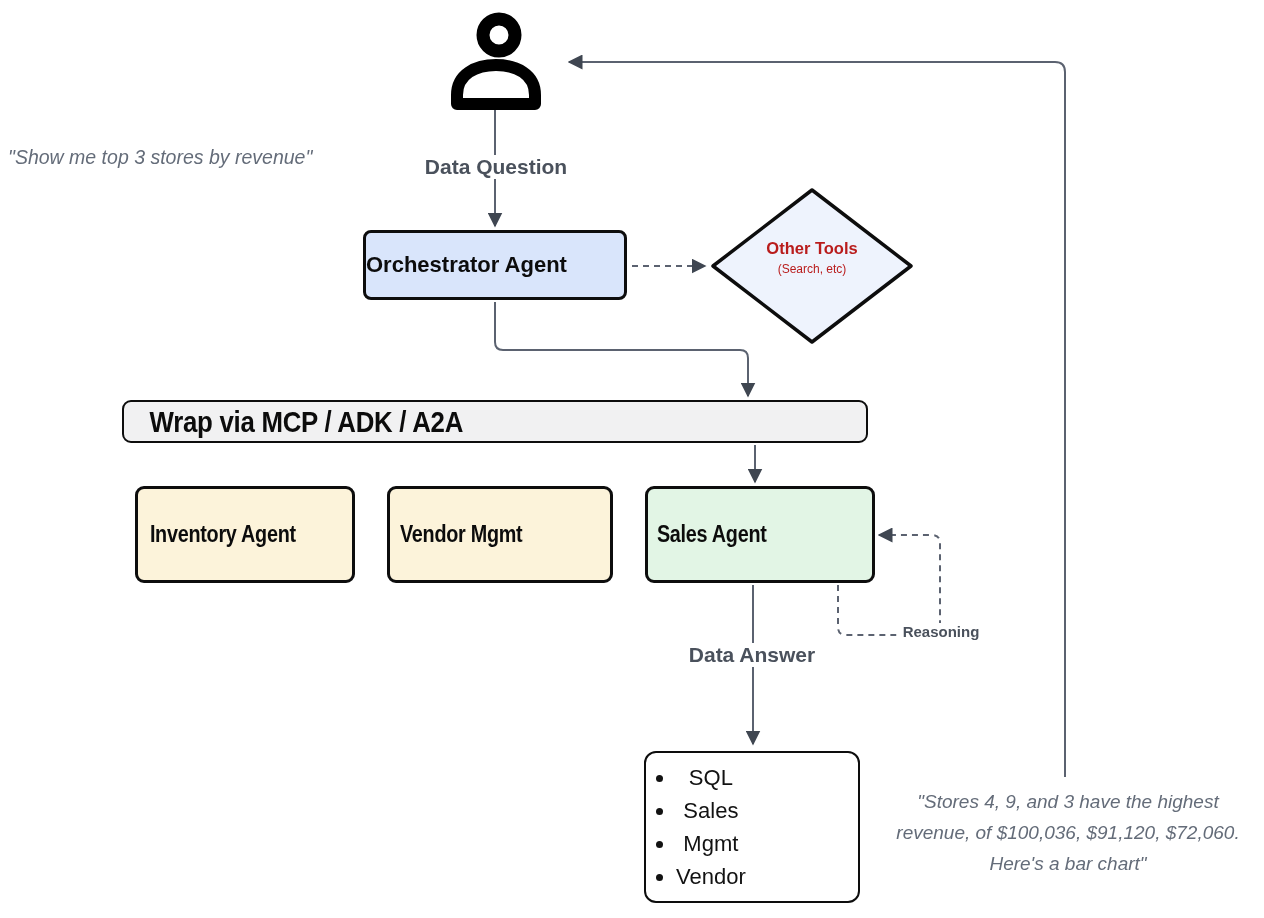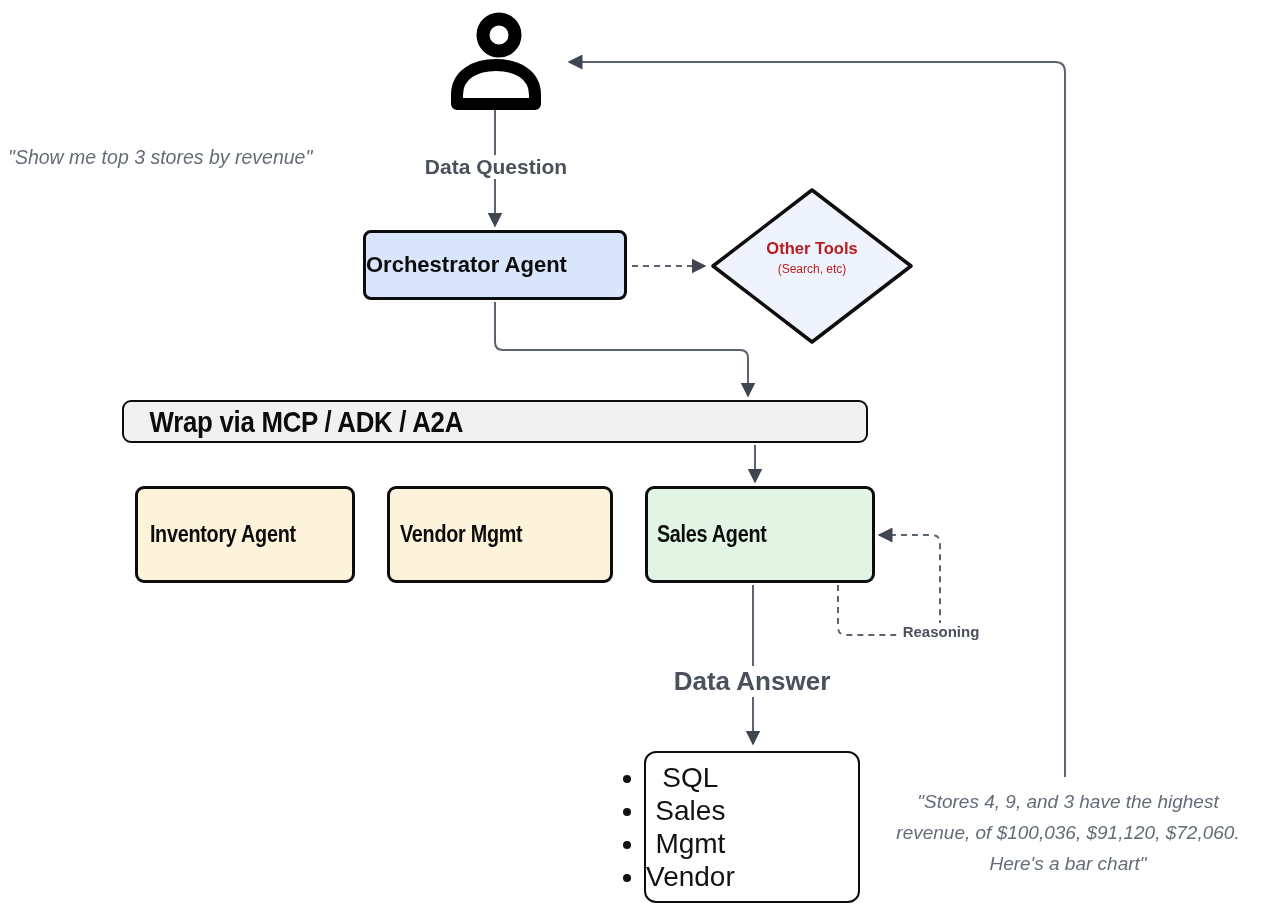--- a/index.html
+++ b/index.html
@@ -61,7 +61,7 @@
     white-space:nowrap;
   }
   .data-question { left:496px; top:155px; transform:translateX(-50%); font-size:21px; }
-  .data-answer { left:752px; top:666px; transform:translateX(-50%); font-size:26px; }
+  .data-answer { left:752px; top:643px; transform:translateX(-50%); font-size:21px; }
   .reasoning { left:941px; top:595px; transform:translateX(-50%); font-size:15px;margin-top:28px; }
   .quote {
     position:absolute; z-index:3;

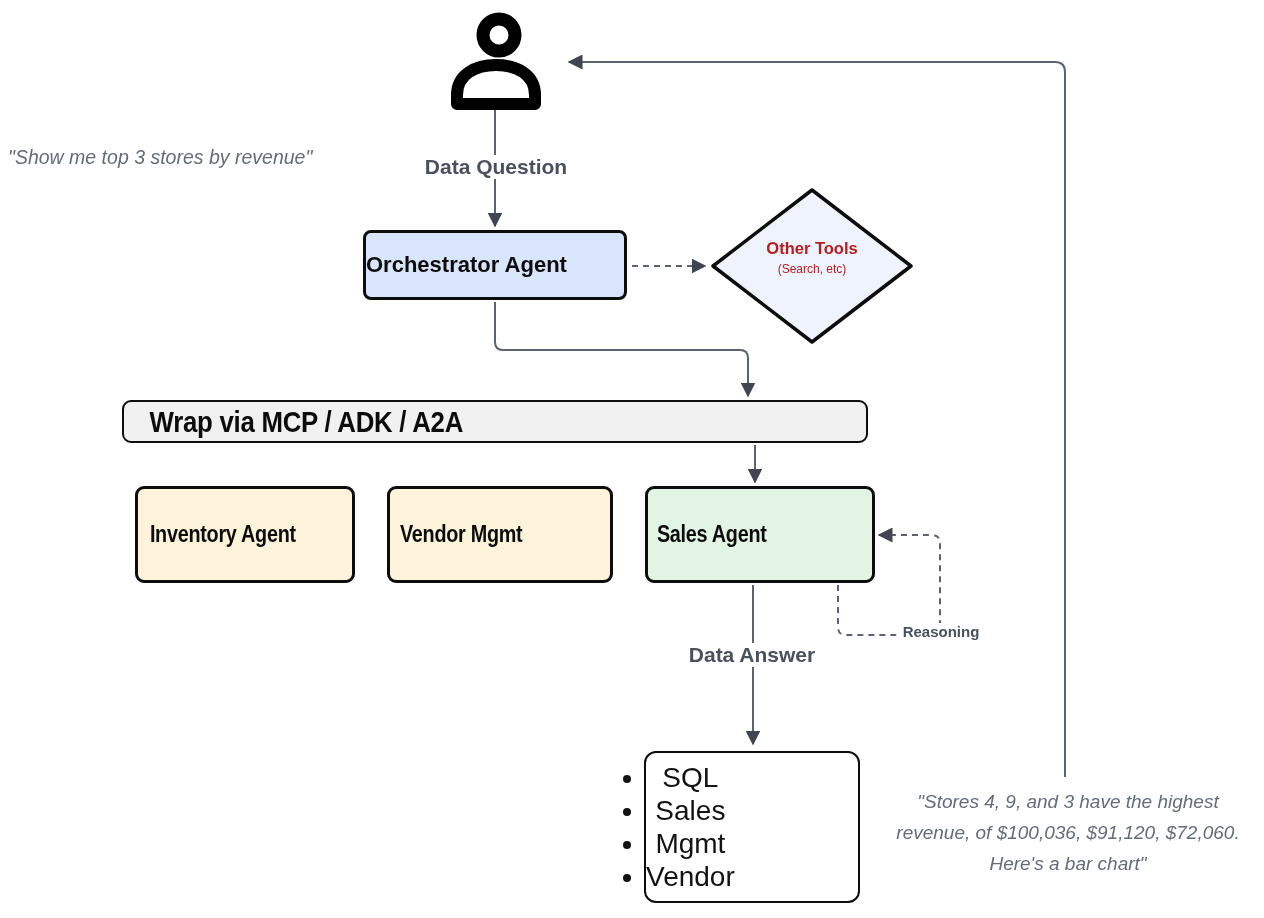--- a/index.html
+++ b/index.html
@@ -46,7 +46,7 @@
   .sales { left:645px; width:230px; background:var(--sales_fill); }
   .outputbox { left:644px; top:751px; width:216px; height:152px; background:var(--output_fill); border-width:2.5px; border-radius:12px;
     font-weight:normal; justify-content:flex-start; align-items:center; }
-  .outputbox ul { list-style:disc; font-size:28px; color:#121212; }
+  .outputbox ul { list-style:disc; padding-left:30px; font-size:22px; color:#121212; }
   .outputbox li { margin:7px 0; line-height:26px; }
   .diamond-label {
     position:absolute; left:732px; top:237px; width:160px;

